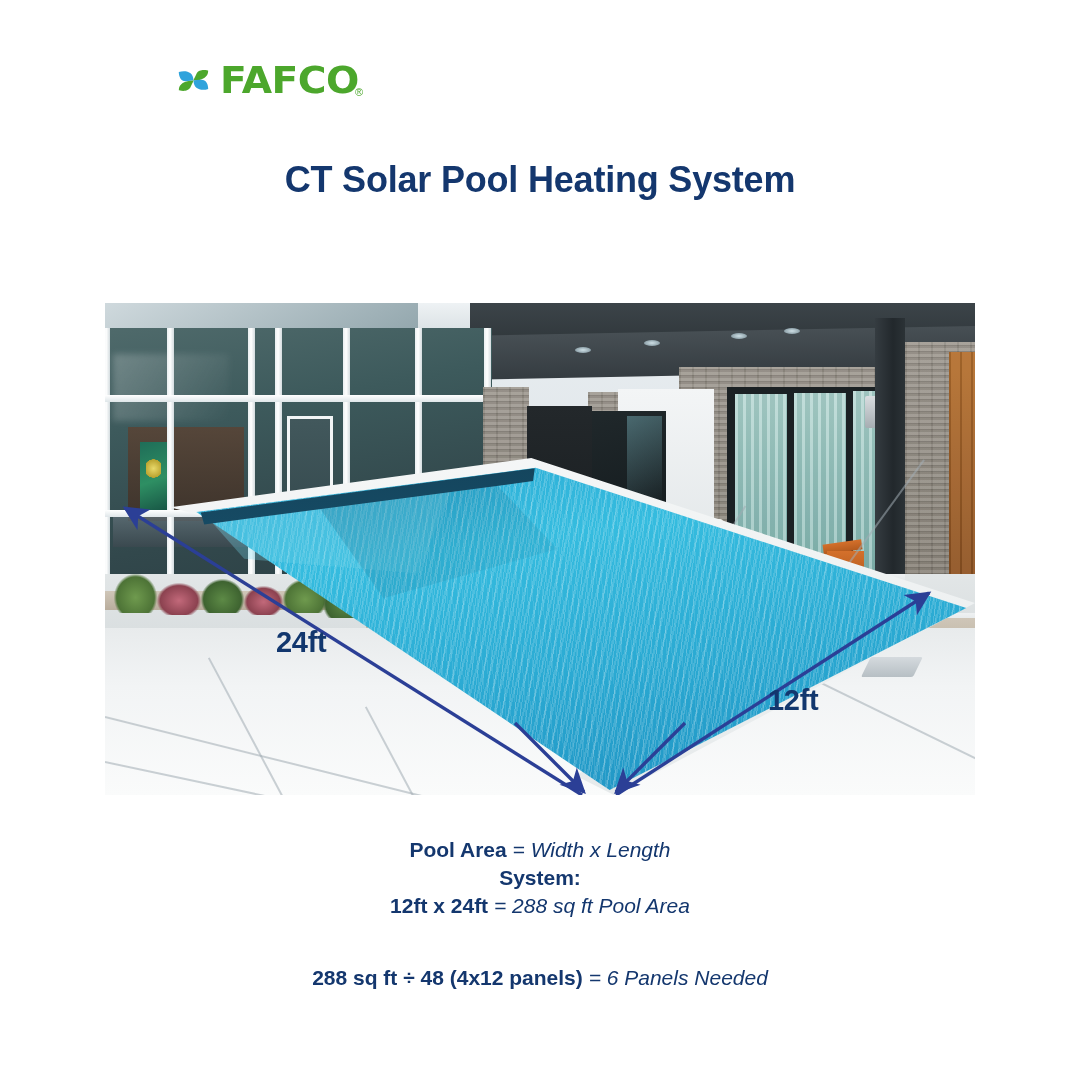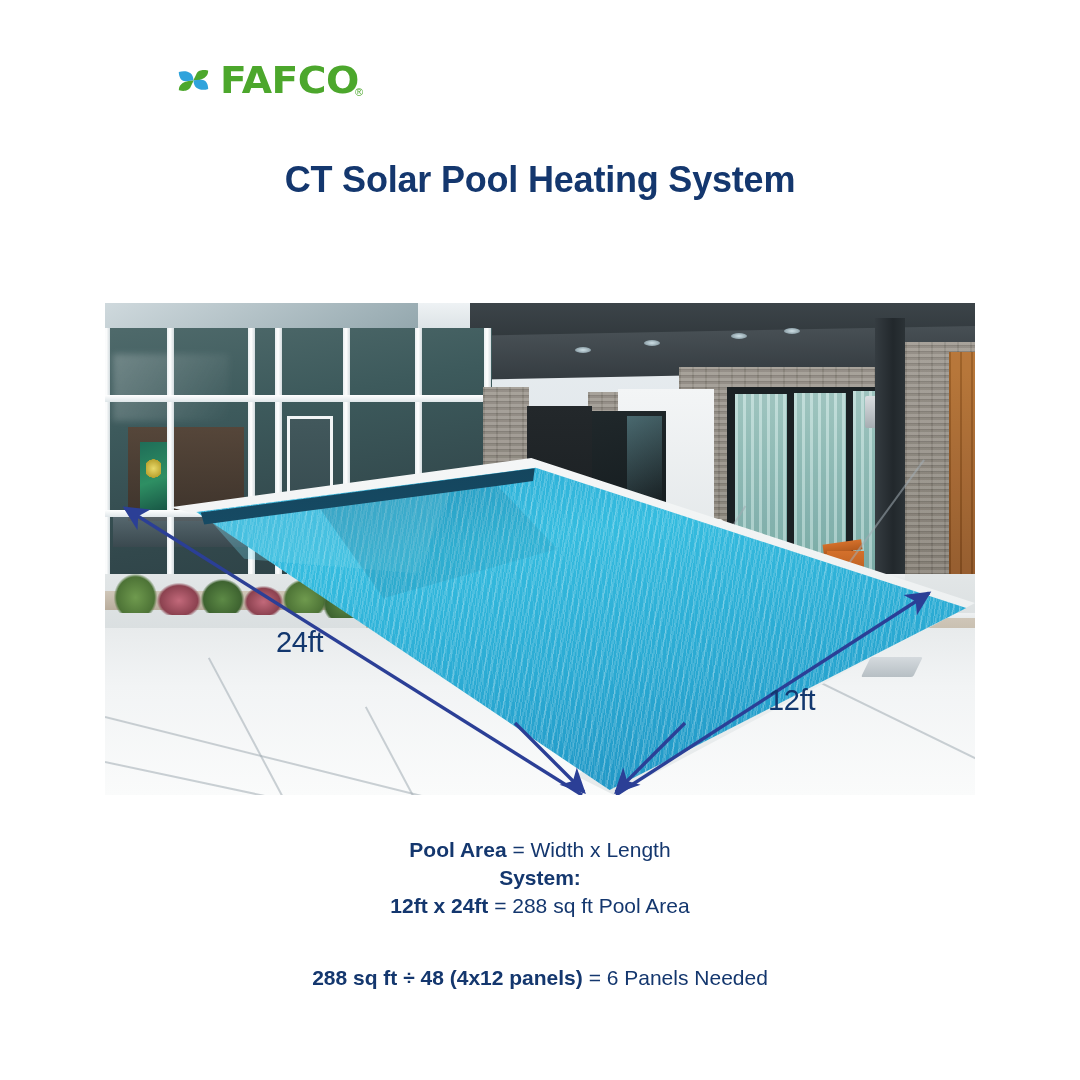--- a/index.html
+++ b/index.html
@@ -331,7 +331,7 @@
   .dim-label {
     position: absolute;
     font-family: "Liberation Sans", sans-serif;
-    font-weight: normal;
+    font-weight: bold;
     font-size: 29px;
     color: #12376e;
     letter-spacing: -0.3px;

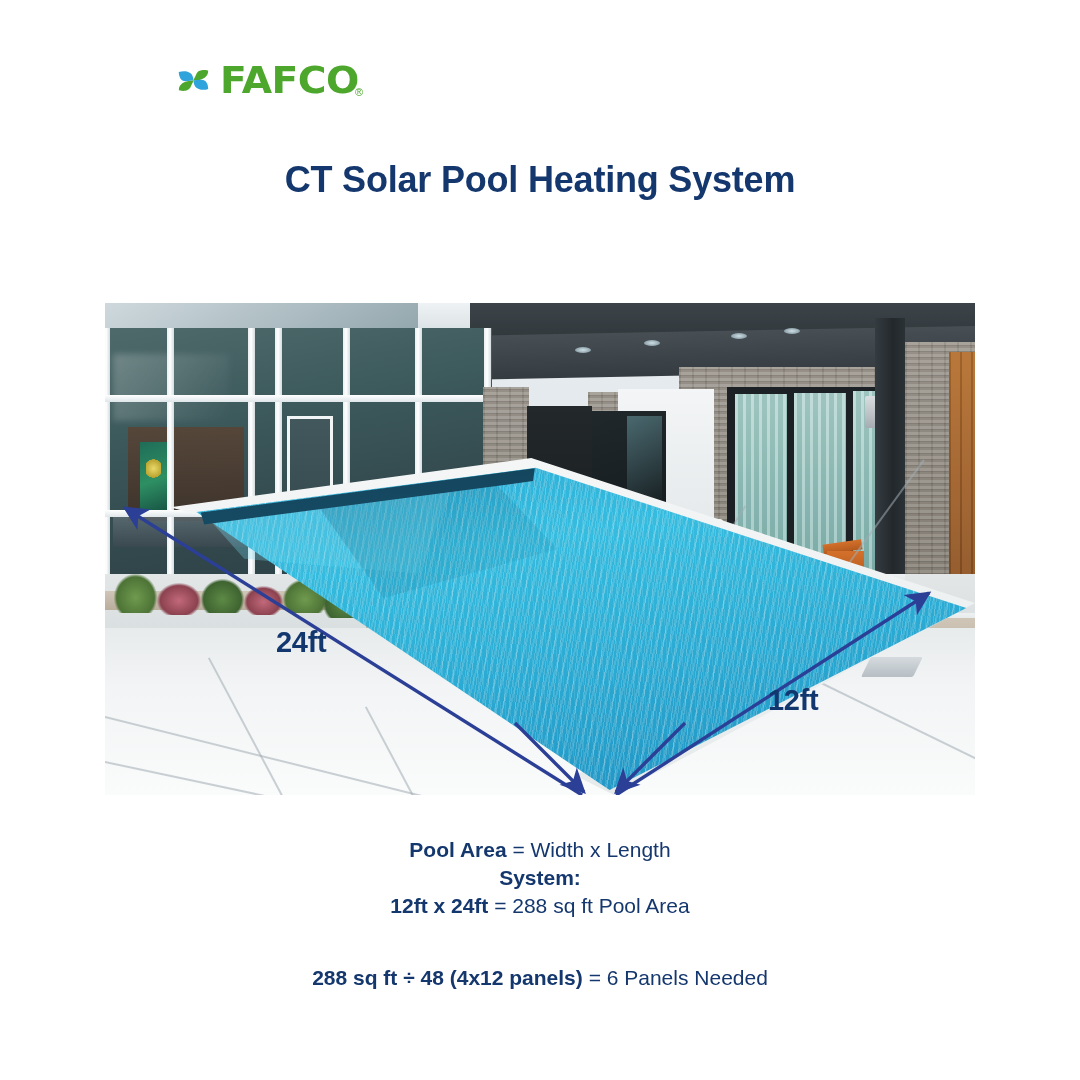--- a/index.html
+++ b/index.html
@@ -352,7 +352,7 @@
   .fb-2 { top: 962px; font-size: 21px; line-height: 31px; }
   .formula-line { white-space: nowrap; }
   .b { font-weight: bold; }
-  .n { font-weight: normal; }
+  .n { font-weight: normal; font-style: italic; }
 </style>
 </head>
 <body>

